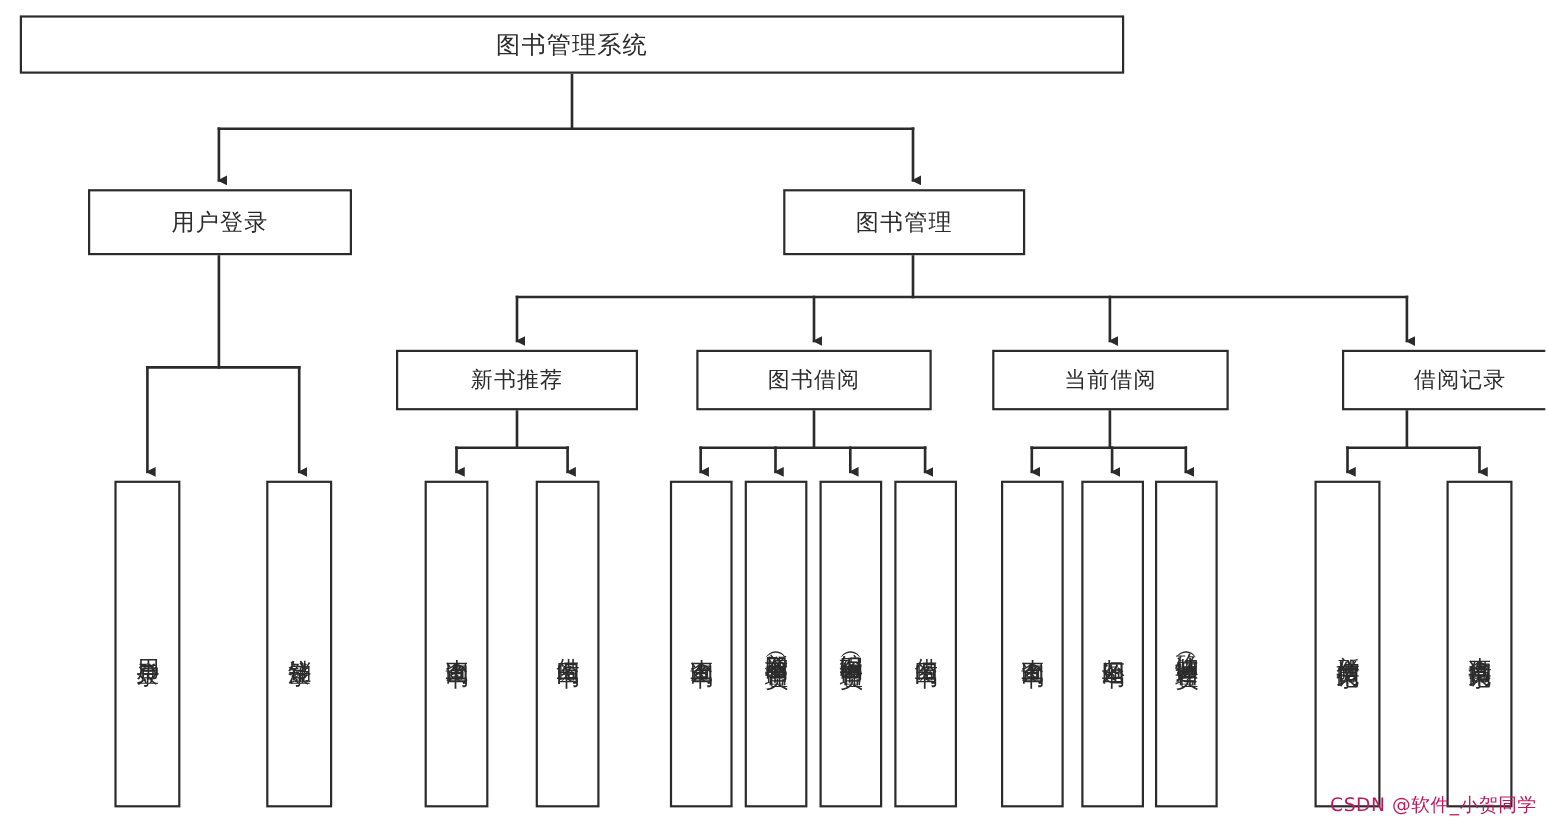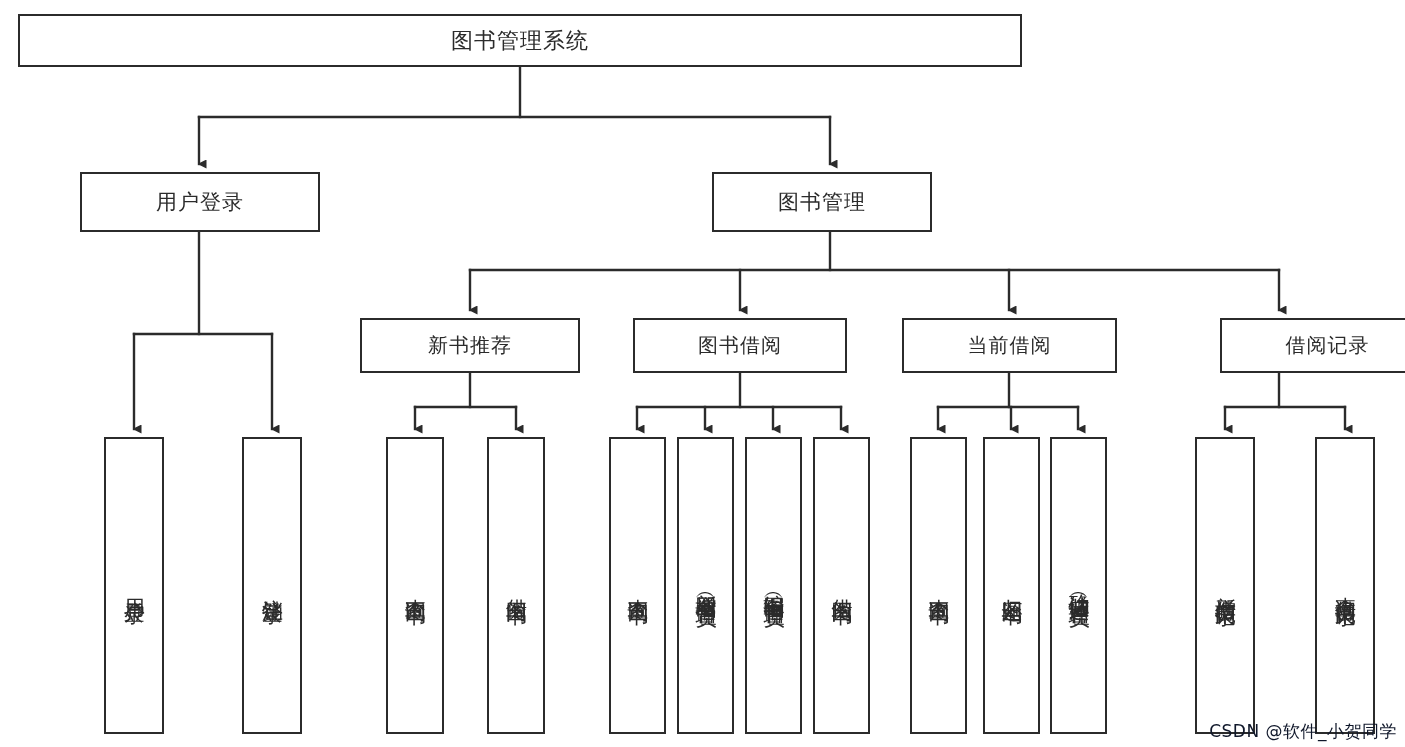--- a/index.html
+++ b/index.html
@@ -69,7 +69,7 @@
     right: 8px;
     bottom: 4px;
     font-size: 17px;
-    color: #0f172a;
+    color: #be185d;
     white-space: nowrap;
     letter-spacing: 0.5px;
   }

